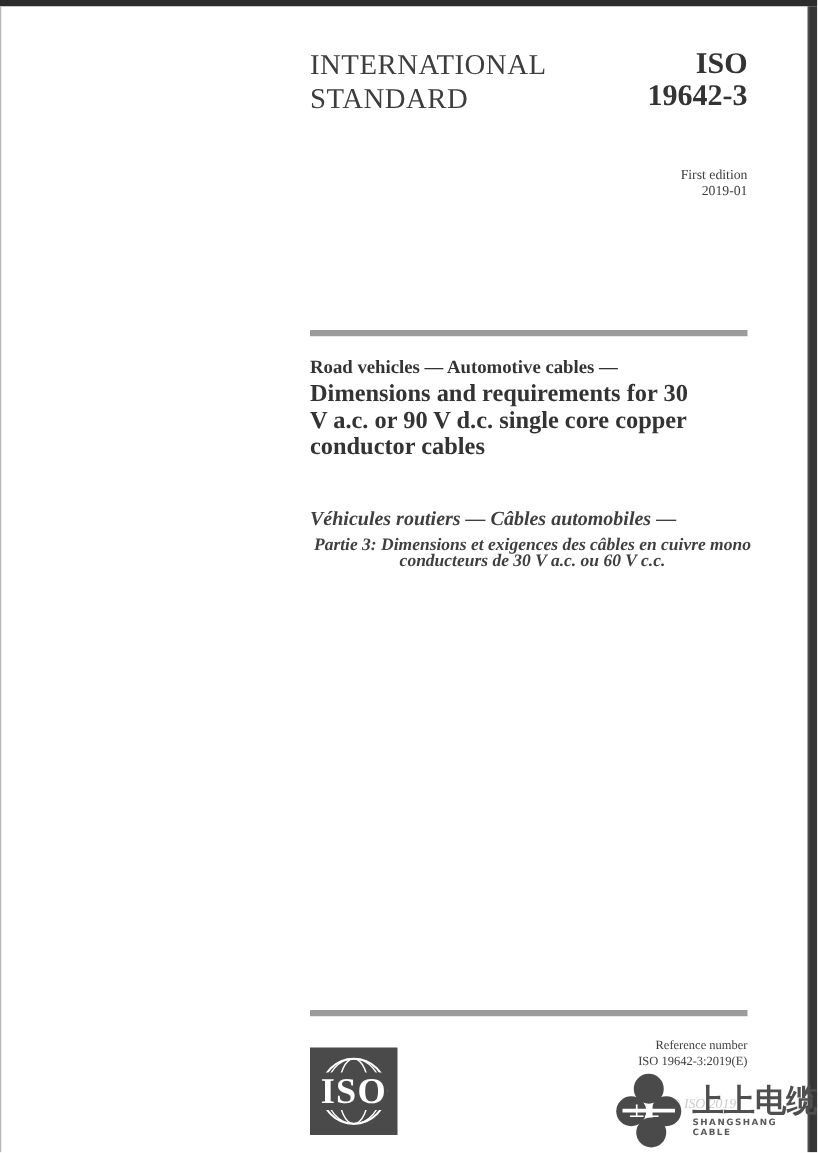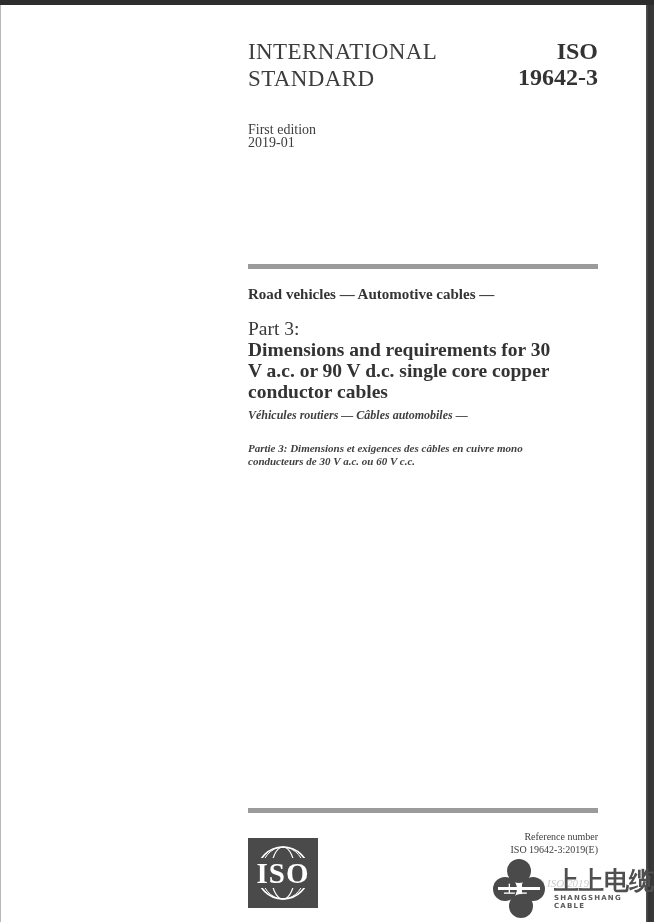--- a/index.html
+++ b/index.html
@@ -45,9 +45,9 @@
   .doc-number .num  { display: block; font-weight: bold; font-size: 24px; line-height: 27px; }
 
   .edition-block {
-    position: absolute; left: 248px; top: 124px; width: 350px;
-    text-align: left; color: #3d3d3d;
-    font-size: 14px; line-height: 12.5px;
+    position: absolute; left: 248px; top: 134px; width: 350px;
+    text-align: right; color: #3d3d3d;
+    font-size: 11px; line-height: 12.5px;
   }
 
   

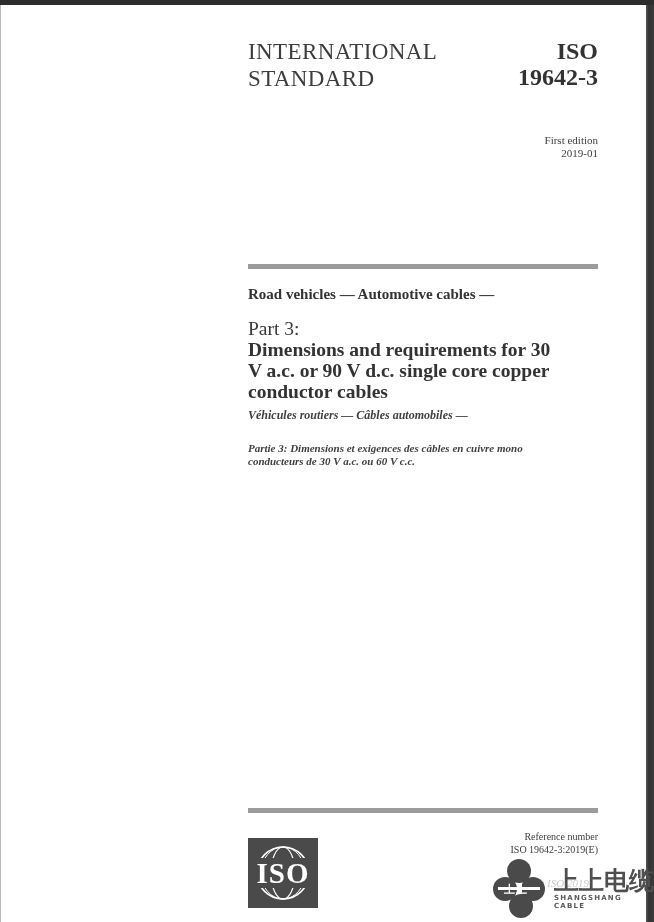--- a/index.html
+++ b/index.html
@@ -146,7 +146,6 @@
 
   <div class="title-en">
     <div class="title-main">Road vehicles — Automotive cables —</div>
-    <div class="part-label">Part 3:</div>
     <div class="part-title">Dimensions and requirements for 30
 V a.c. or 90 V d.c. single core copper
 conductor cables</div>

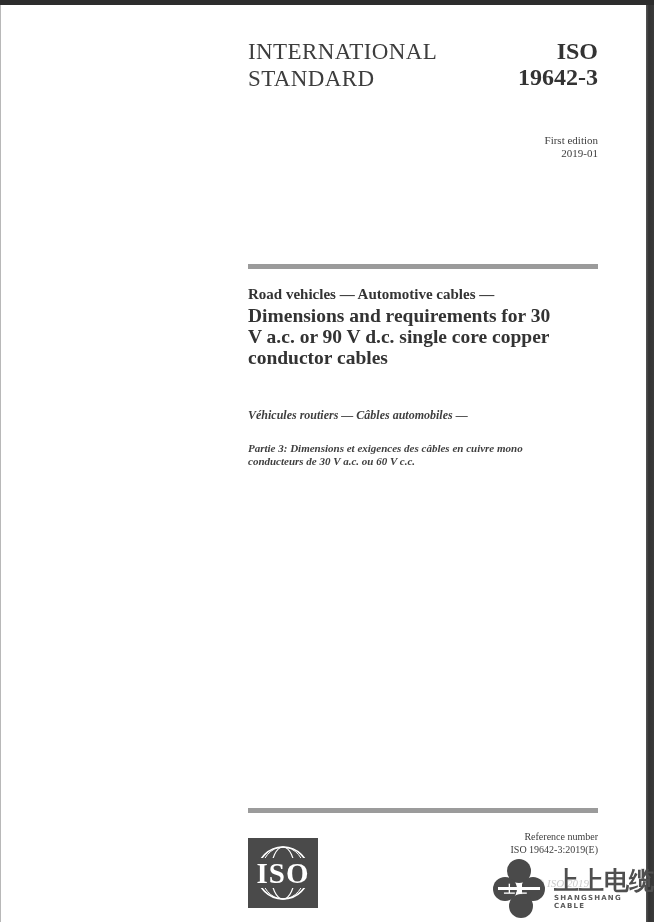--- a/index.html
+++ b/index.html
@@ -69,7 +69,7 @@
     position: absolute; left: 248px; top: 409px; width: 356px;
     font-style: italic; font-weight: bold; color: #3f3f3f;
   }
-  .title-fr-main { font-size: 12px; line-height: 13px; }
+  .title-fr-main { font-size: 16px; line-height: 13px; }
   .part-title-fr { margin-top: 20px; font-size: 11px; line-height: 13px; white-space: pre-line; }
 
   

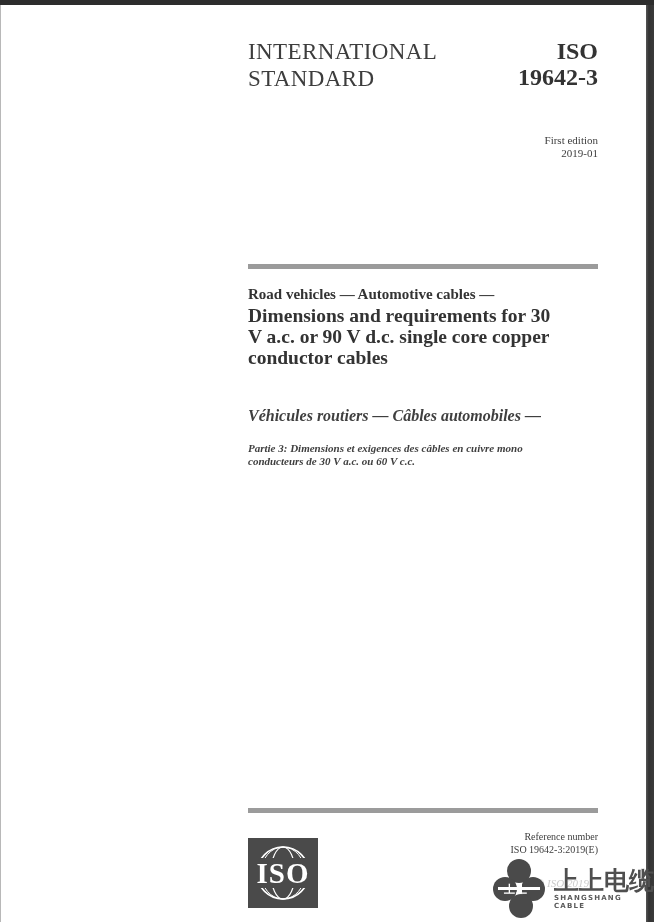--- a/index.html
+++ b/index.html
@@ -70,7 +70,7 @@
     font-style: italic; font-weight: bold; color: #3f3f3f;
   }
   .title-fr-main { font-size: 16px; line-height: 13px; }
-  .part-title-fr { margin-top: 20px; font-size: 11px; line-height: 13px; white-space: pre-line; }
+  .part-title-fr { margin-top: 8px; font-size: 14px; line-height: 13px; white-space: pre-line; text-align: center; }
 
   
   .reference-block {

